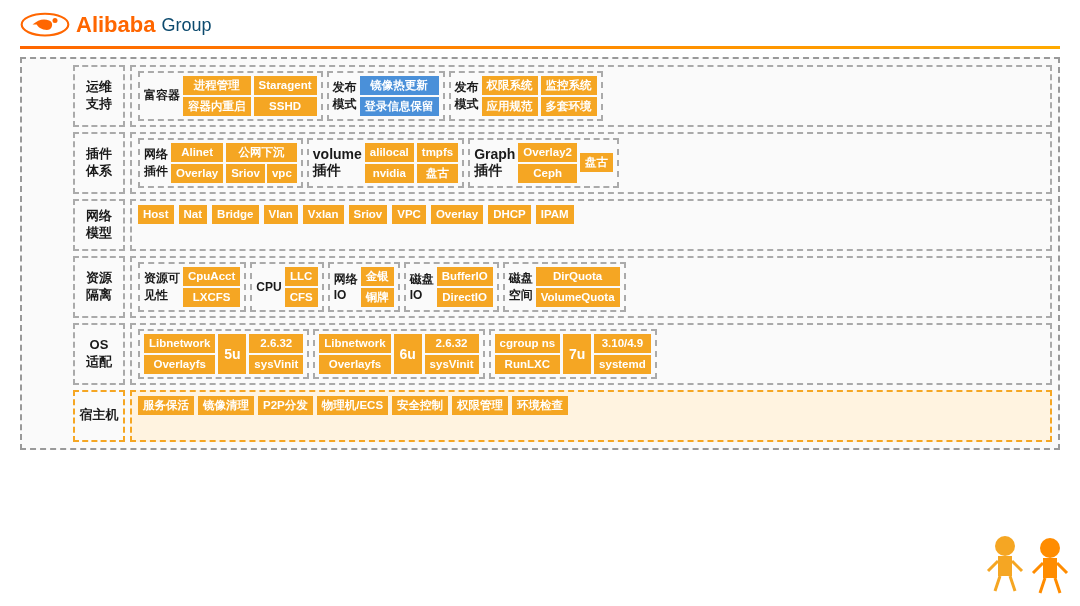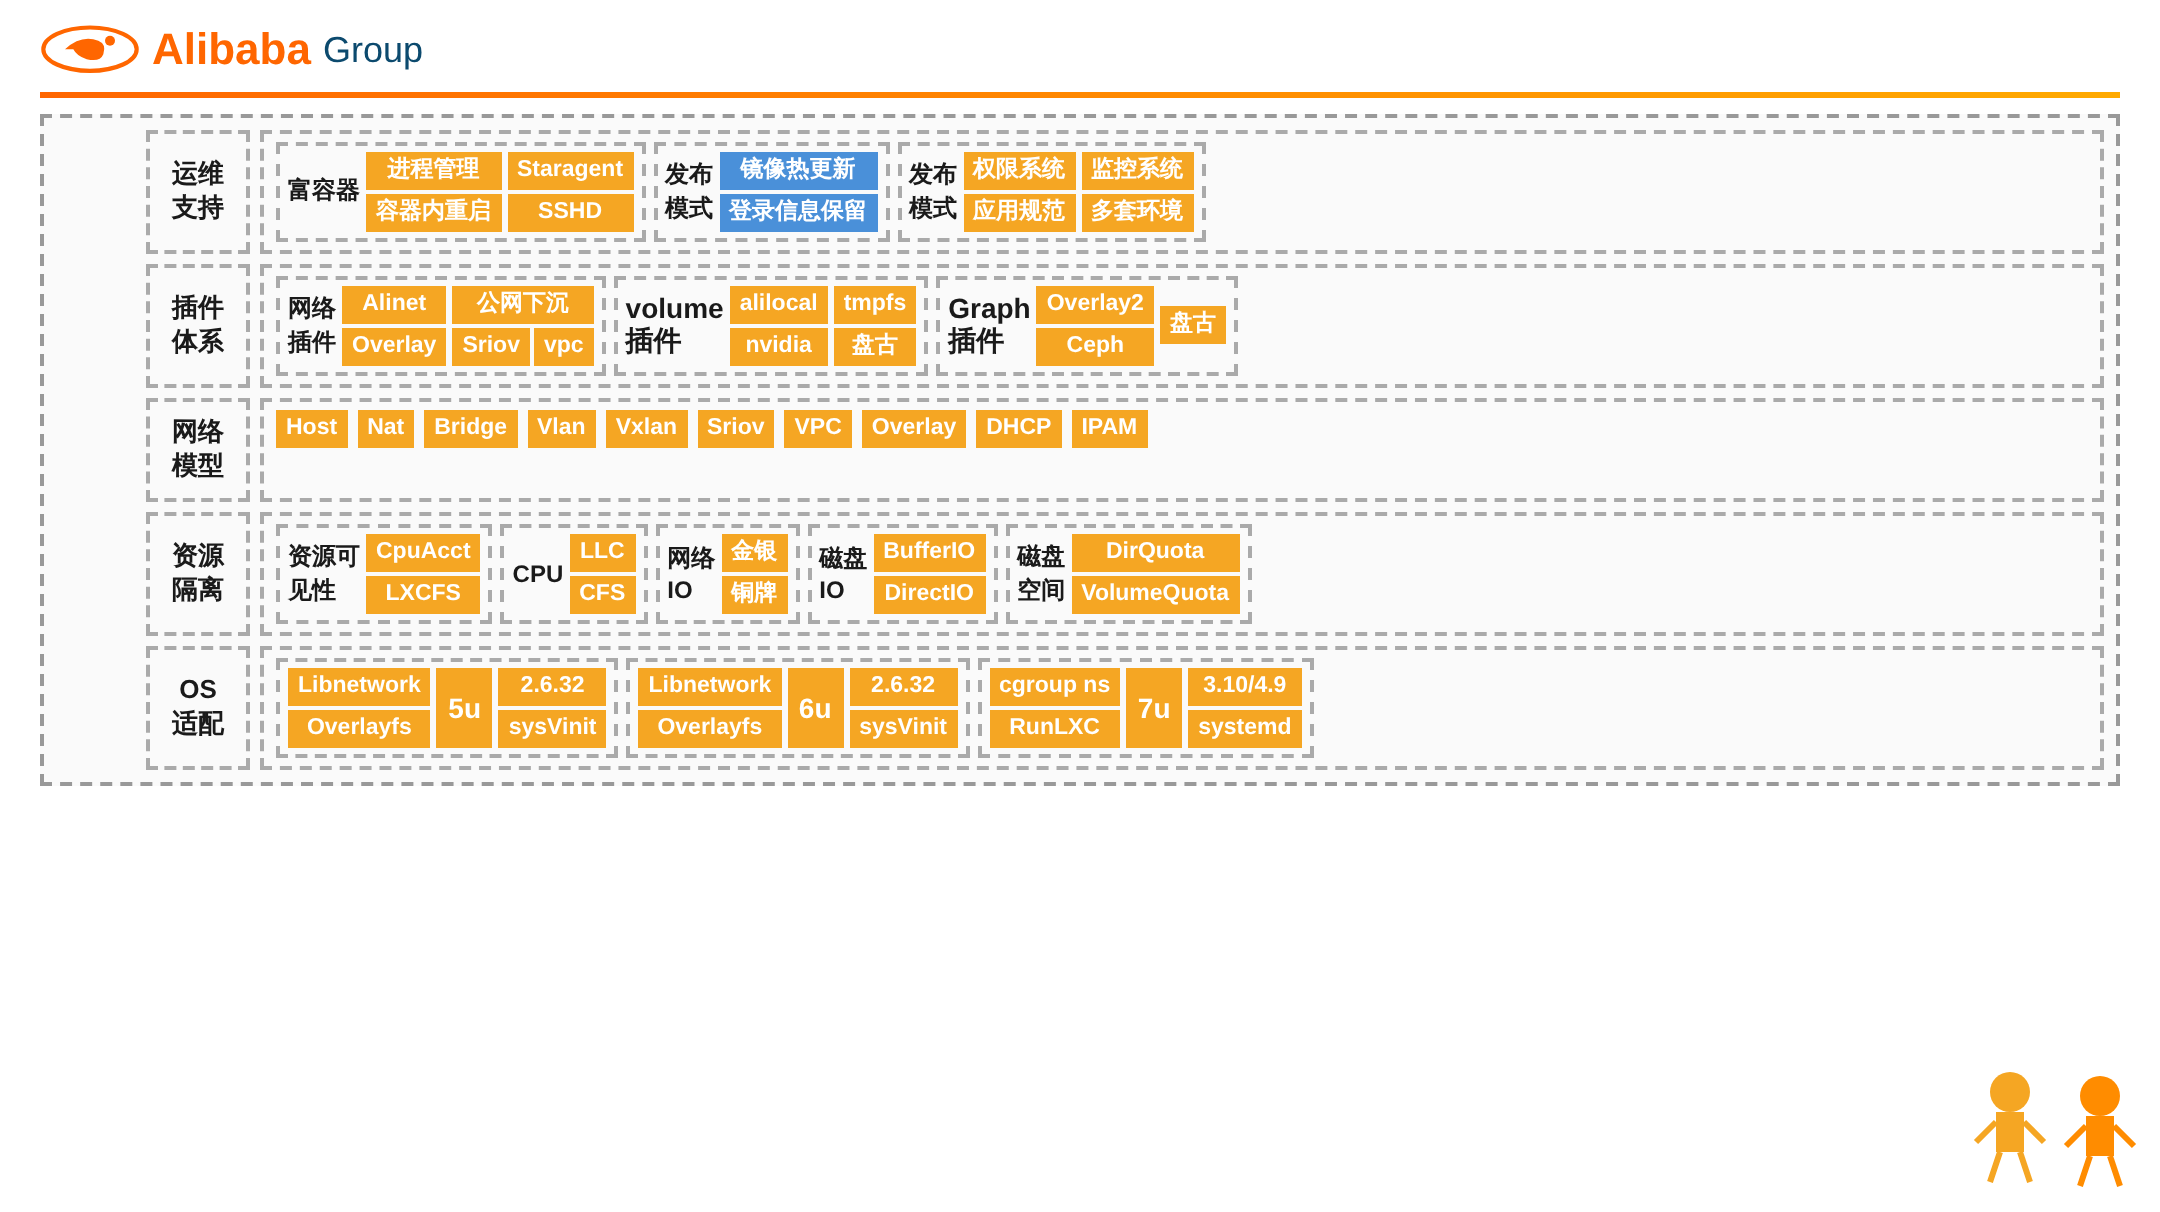--- a/index.html
+++ b/index.html
@@ -391,6 +391,18 @@
     </div>
   </div>
 
+  <div class="row bottom-row">
+    <div class="row-label">宿主机</div>
+    <div class="row-content">
+      <div class="box box-orange">服务保活</div>
+      <div class="box box-orange">镜像清理</div>
+      <div class="box box-orange">P2P分发</div>
+      <div class="box box-orange">物理机/ECS</div>
+      <div class="box box-orange">安全控制</div>
+      <div class="box box-orange">权限管理</div>
+      <div class="box box-orange">环境检查</div>
+    </div>
+  </div>
 
 </div>
 

